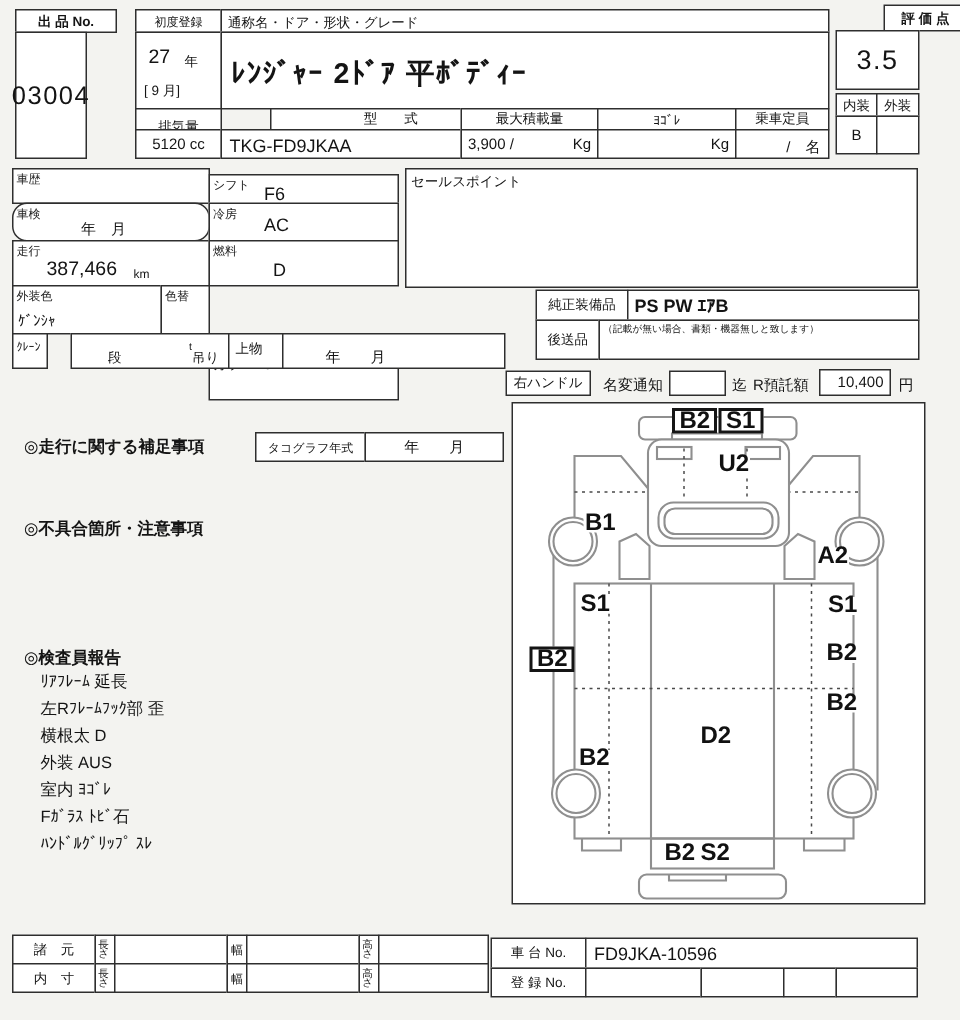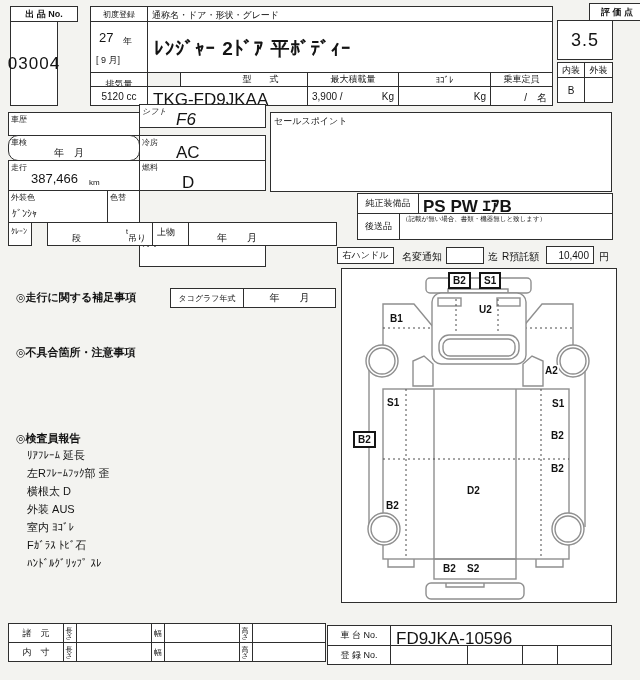--- a/index.html
+++ b/index.html
@@ -12,7 +12,7 @@
   .txt{position:absolute;white-space:nowrap;}
   .ctr{display:flex;align-items:center;justify-content:center;}
   .lblTop{position:absolute;top:1px;left:2px;font-size:8px;color:#222;}
-  .f8{font-size:8px;}.f9{font-size:9px;}.f10{font-size:10px;}.f12{font-size:17px;}.f13{font-size:13px;}
+  .f8{font-size:8px;}.f9{font-size:9px;}.f10{font-size:10px;}.f12{font-size:12px;}.f13{font-size:13px;}
   .big{font-size:17px;letter-spacing:1px;}
   .title{font-size:19px;font-weight:600;letter-spacing:1px;}
   .score{font-size:18px;letter-spacing:1px;}

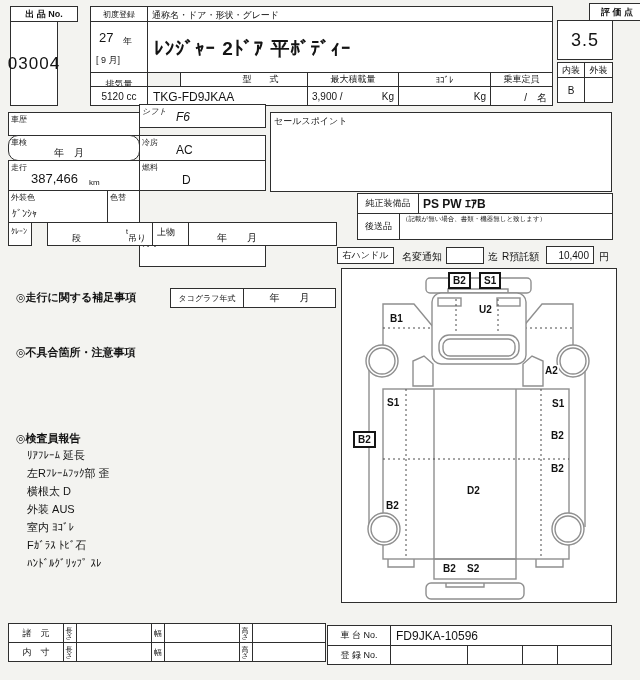--- a/index.html
+++ b/index.html
@@ -86,7 +86,7 @@
 <div class="cell" style="left:8px;top:112px;width:132px;height:24px;">
   <span class="lblTop">車歴</span>
 </div>
-<div class="cell" style="left:139px;top:104px;width:127px;height:24px;font-style:italic;">
+<div class="cell" style="left:139px;top:116px;width:127px;height:24px;">
   <span class="lblTop">シフト</span>
   <span class="txt f12" style="left:36px;top:5px;">F6</span>
 </div>

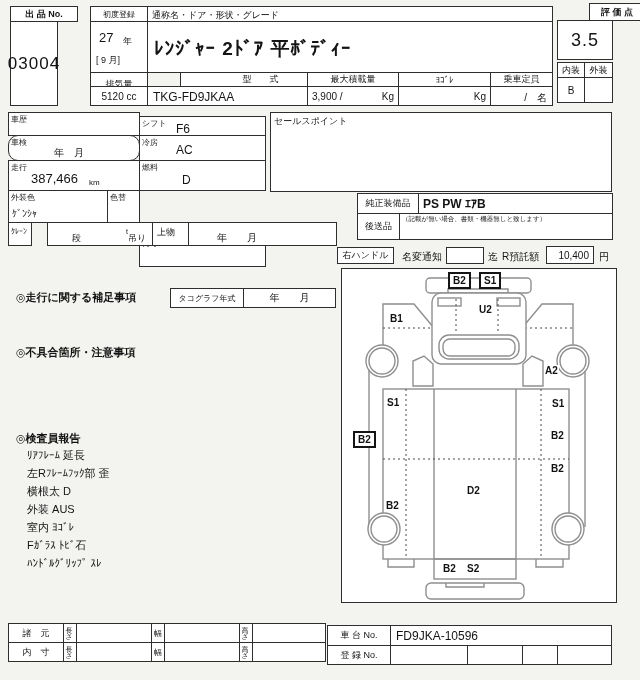--- a/index.html
+++ b/index.html
@@ -26,7 +26,7 @@
   .body-line{stroke:#8f8f8f;stroke-width:1.4;fill:none;}
   .body-fill{stroke:#8f8f8f;stroke-width:1.4;fill:#fff;}
   .dot{stroke:#4a4a4a;stroke-width:1;fill:none;stroke-dasharray:2 3;}
-  .dlabel{position:absolute;font-size:10px;font-weight:700;color:#111;
+  .dlabel{position:absolute;font-size:16px;font-weight:700;color:#111;
           background:#fff;padding:0 1px;line-height:12px;}
   .dbox{border:2px solid #151515;padding:0 3px;line-height:13px;}
   .stack{font-size:7px;line-height:6.5px;word-break:break-all;display:block;width:9px;margin:2px auto 0;}

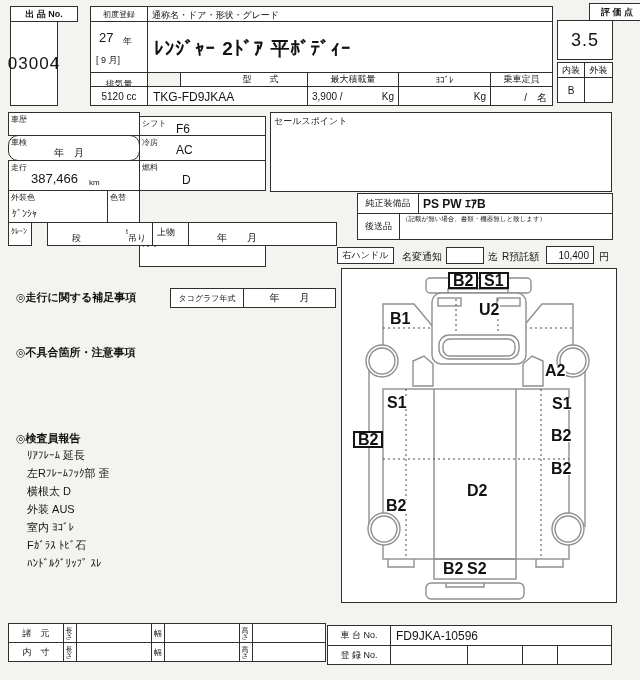--- a/index.html
+++ b/index.html
@@ -230,7 +230,7 @@
   <span class="dlabel dbox" style="left:106px;top:3px;">B2</span>
   <span class="dlabel dbox" style="left:137px;top:3px;">S1</span>
   <span class="dlabel" style="left:136px;top:35px;">U2</span>
-  <span class="dlabel" style="left:47px;top:44px;text-align:right;">B1</span>
+  <span class="dlabel" style="left:47px;top:74px;text-align:right;">B1</span>
   <span class="dlabel" style="left:202px;top:96px;">A2</span>
   <span class="dlabel" style="left:44px;top:128px;">S1</span>
   <span class="dlabel" style="left:209px;top:129px;">S1</span>

